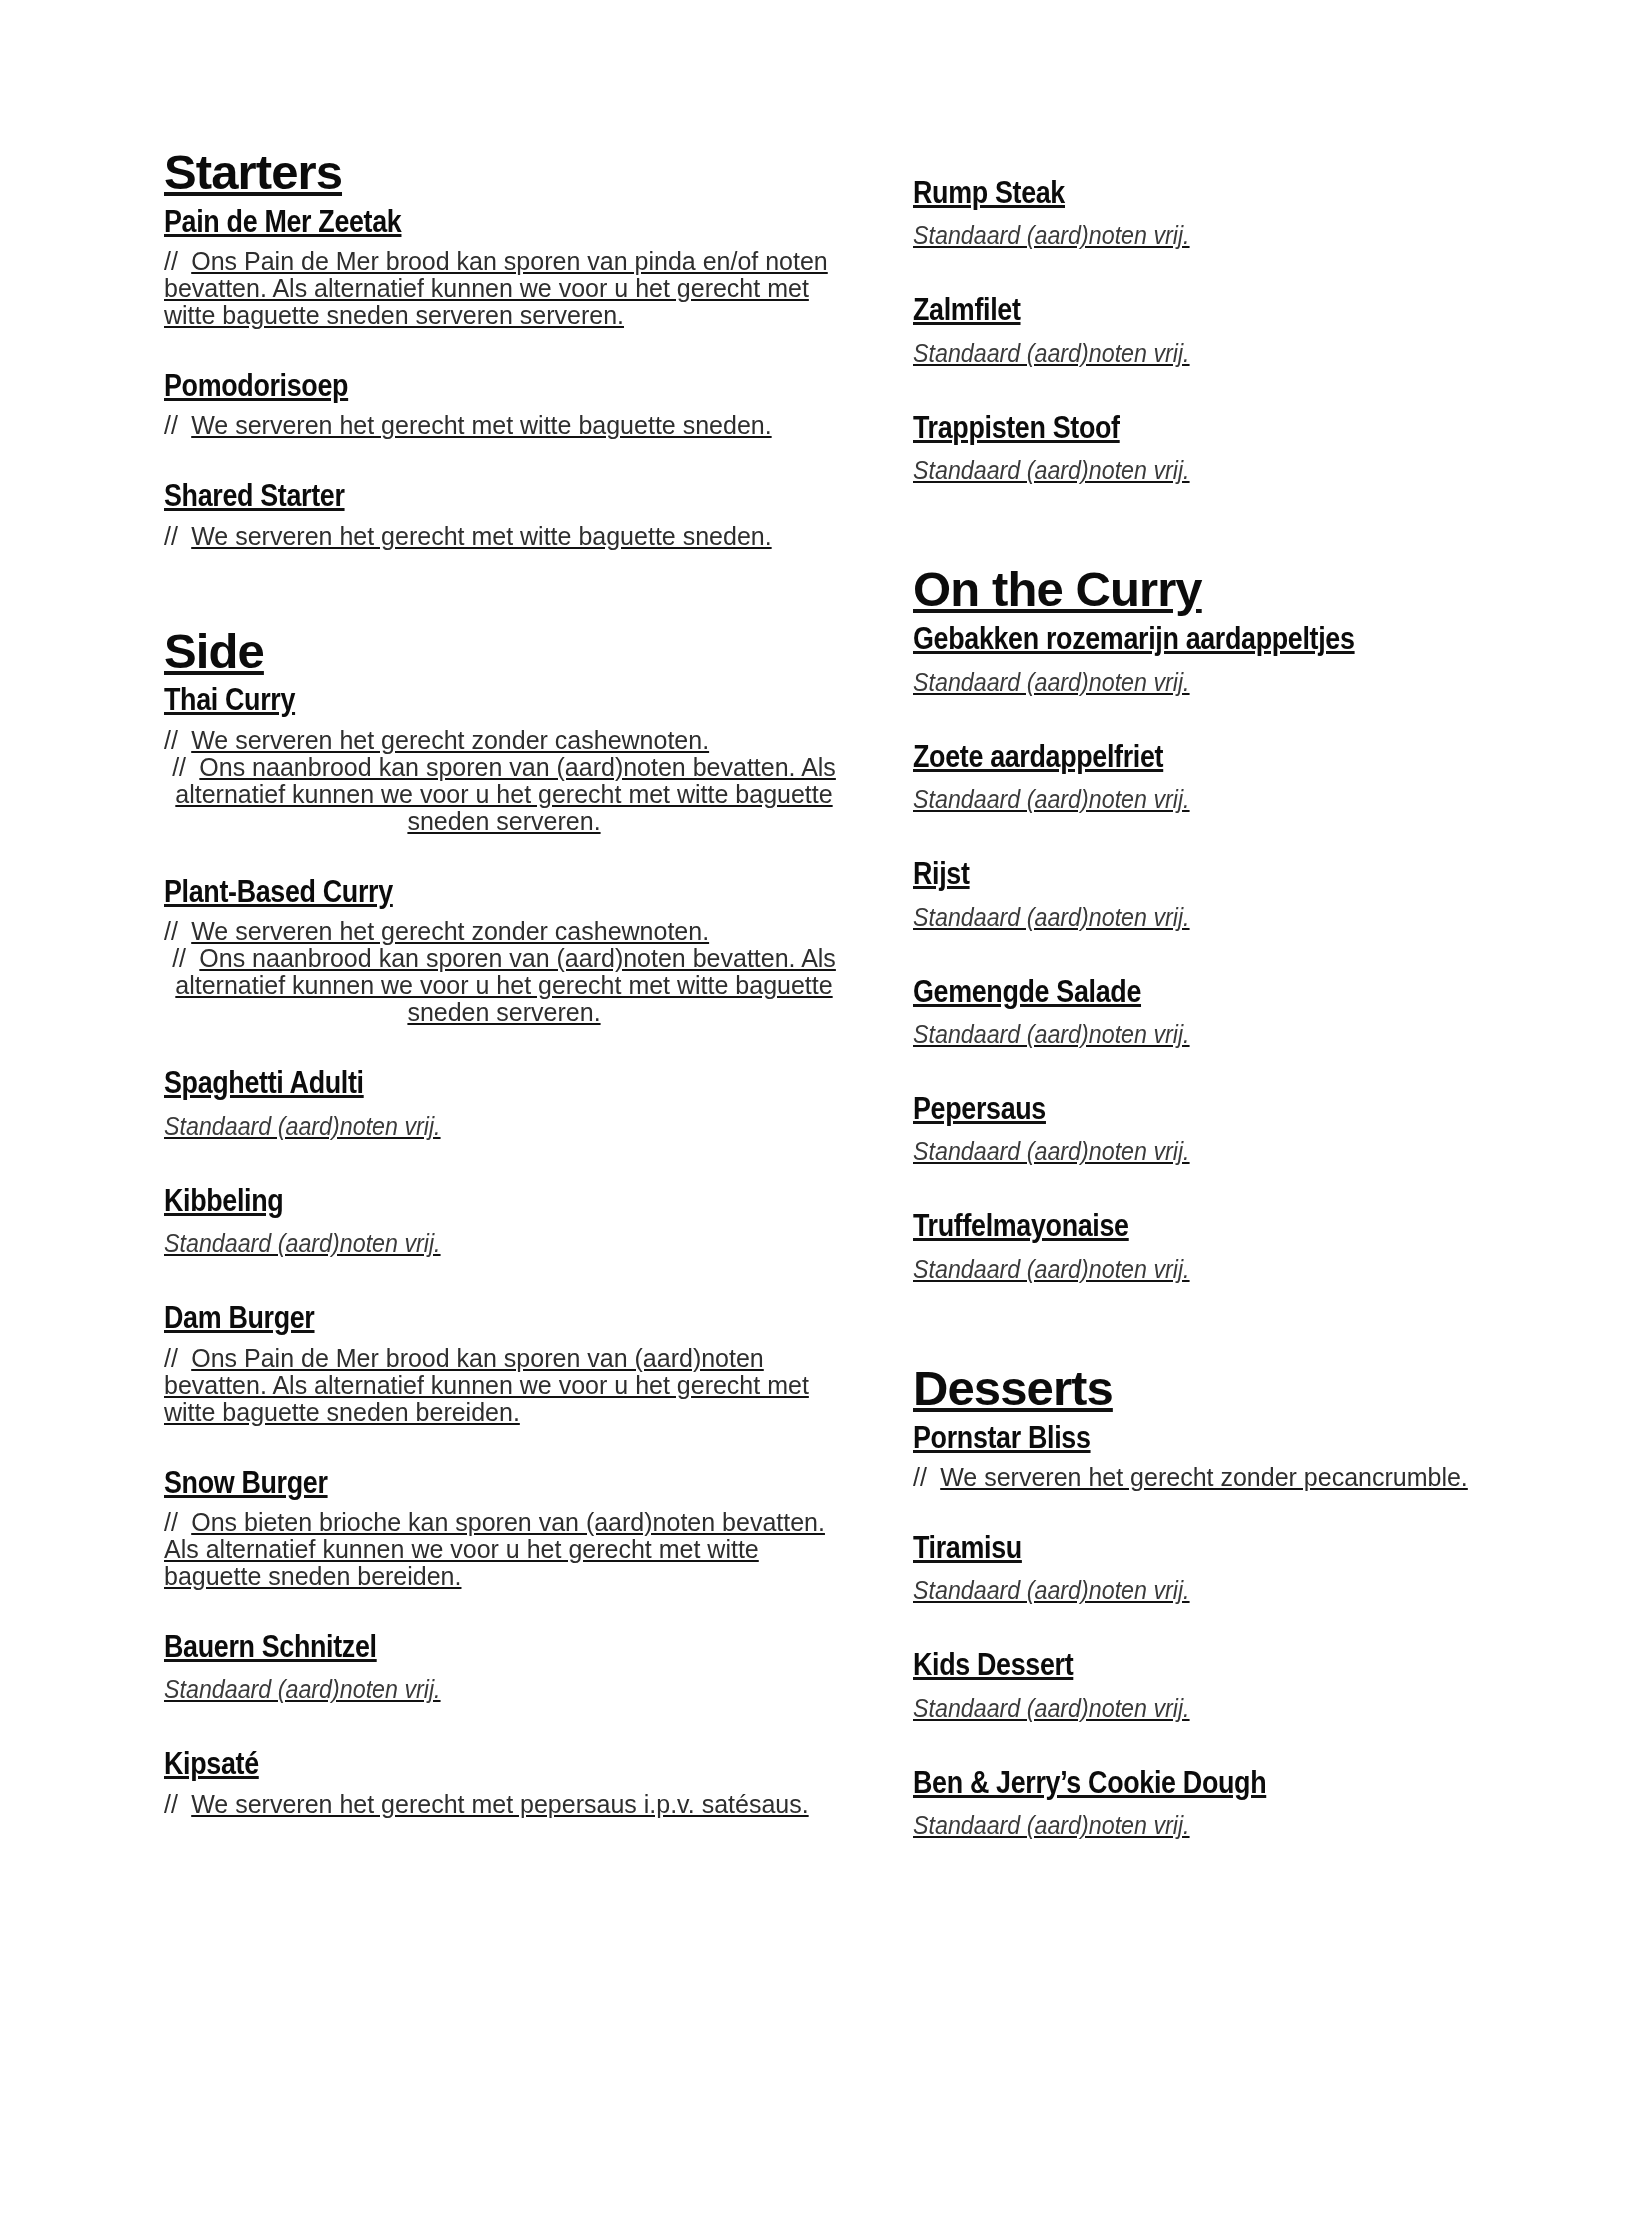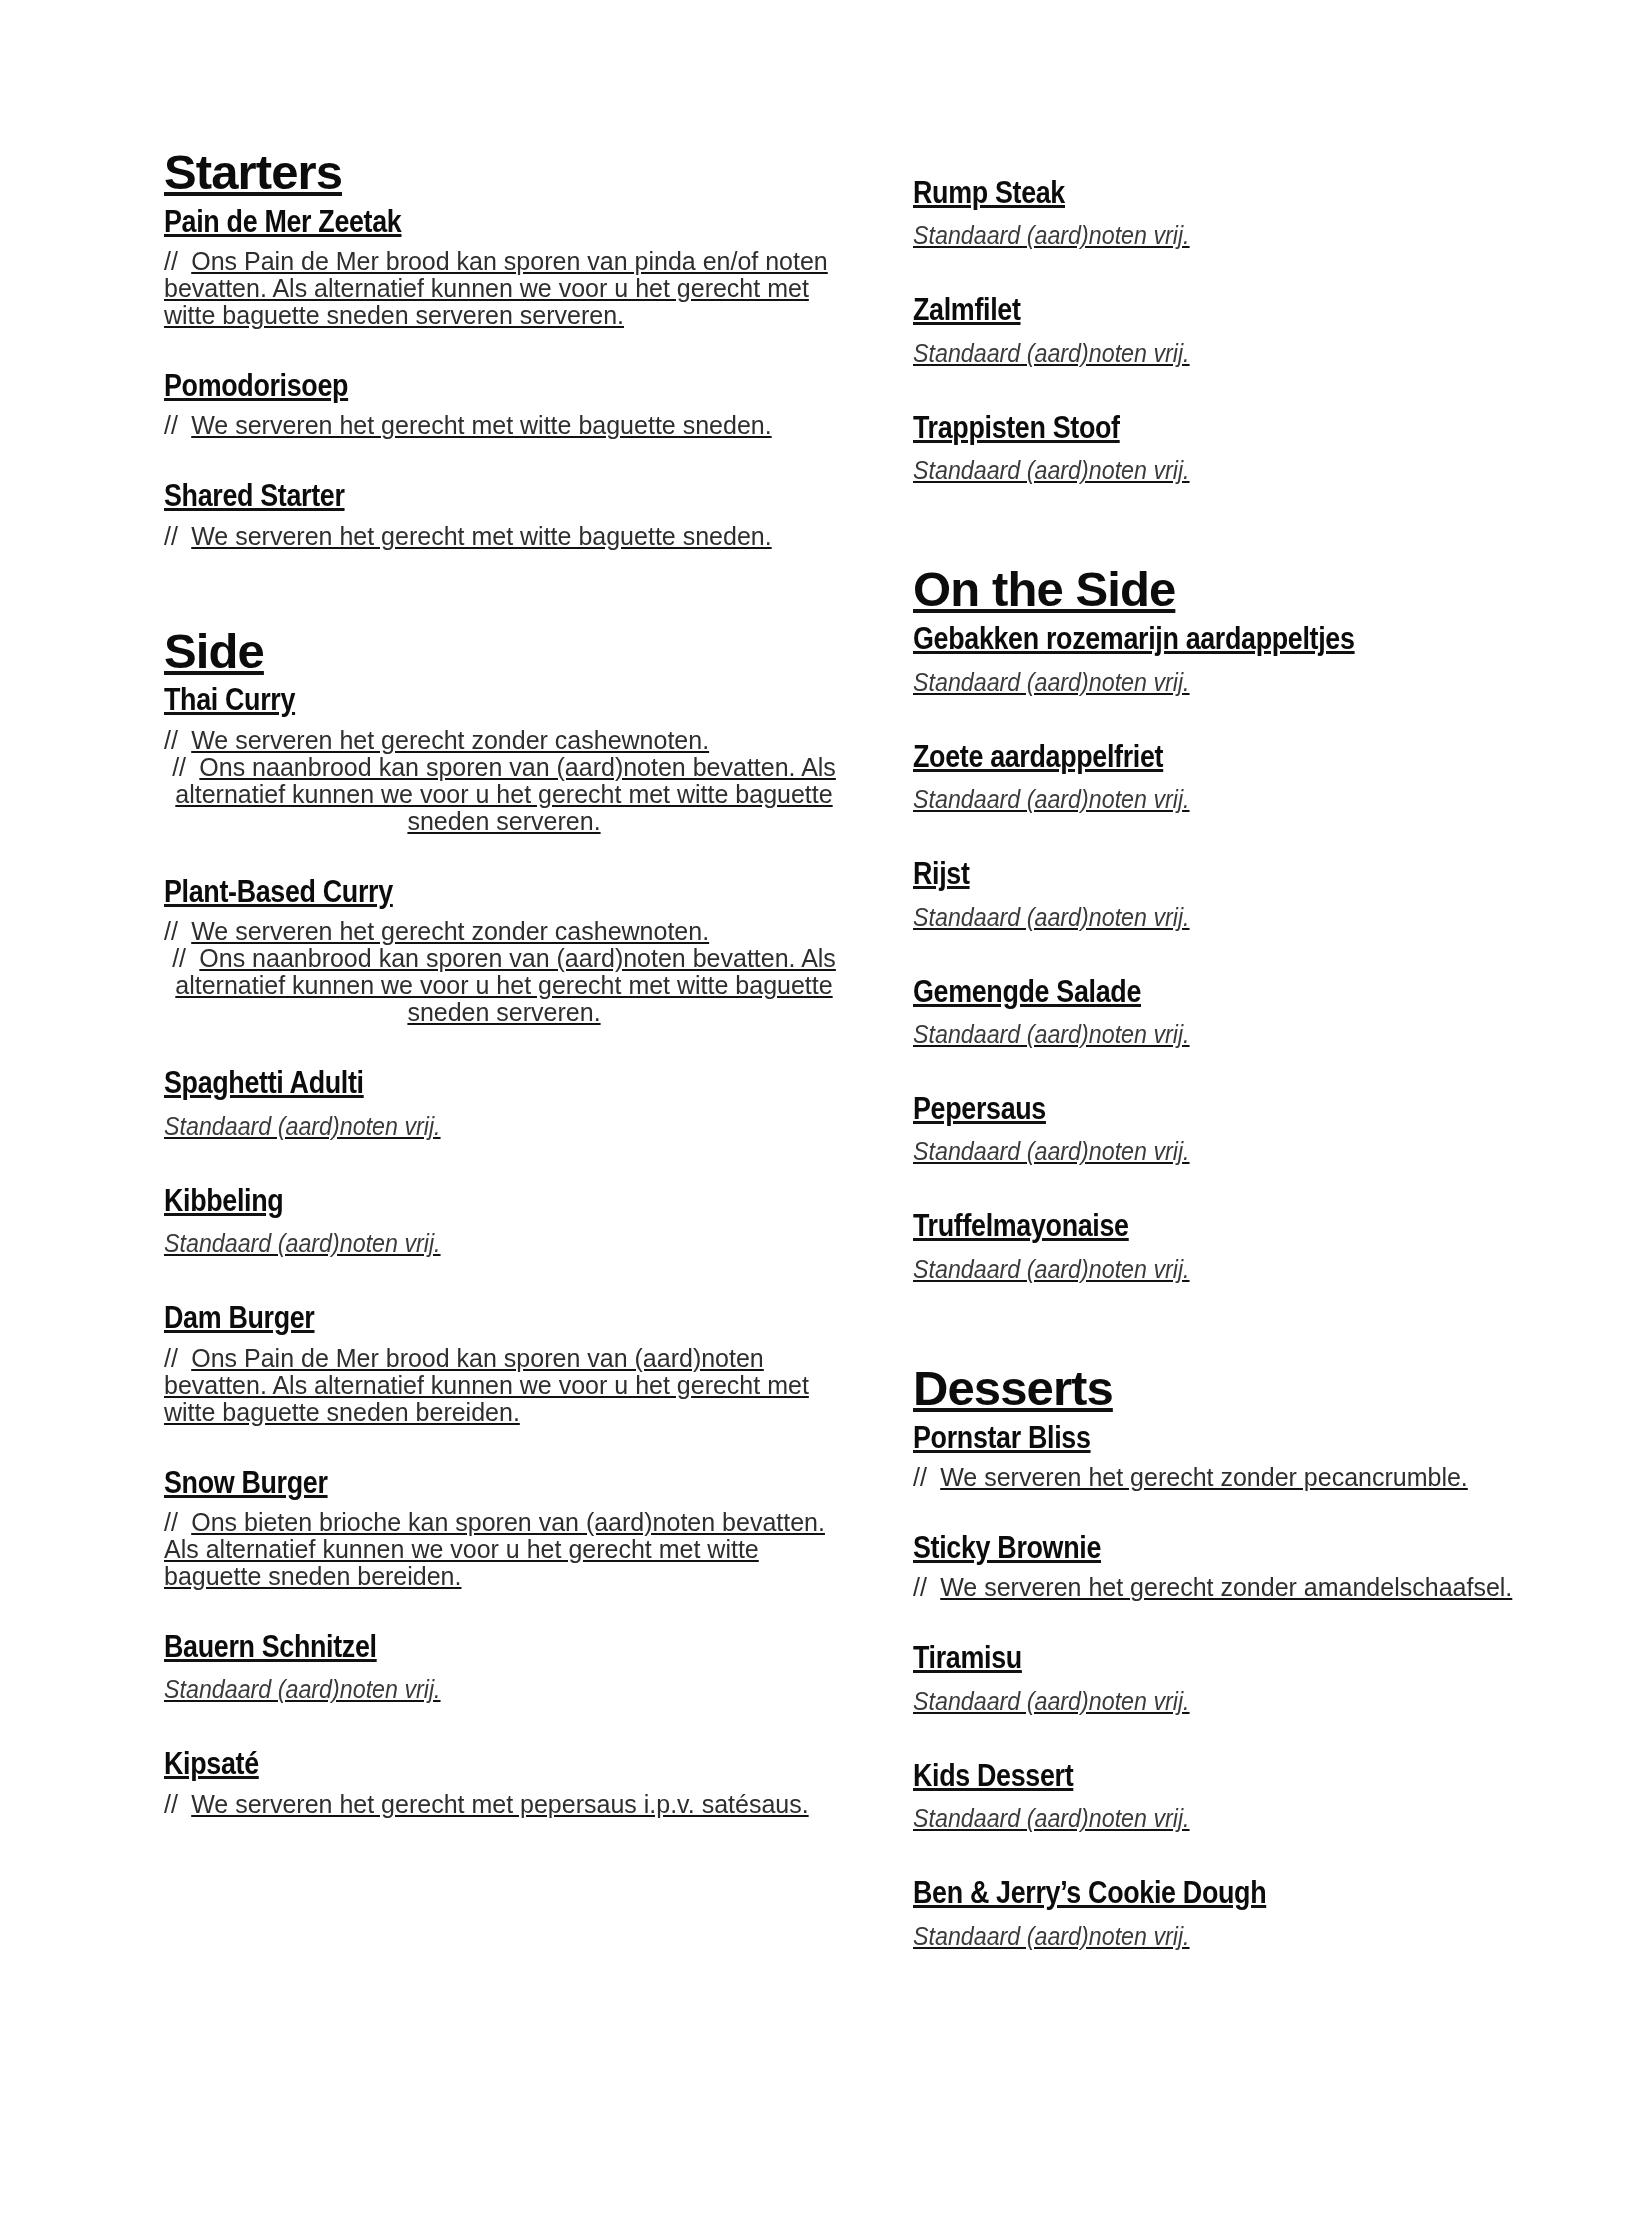--- a/index.html
+++ b/index.html
@@ -175,7 +175,7 @@
     </section>
 
     <section class="section">
-      <h1 class="section-title">On the Side</h1>
+      <h1 class="section-title">On the Curry</h1>
 
       <div class="item">
         <h2 class="dish-name">Gebakken rozemarijn aardappeltjes</h2>

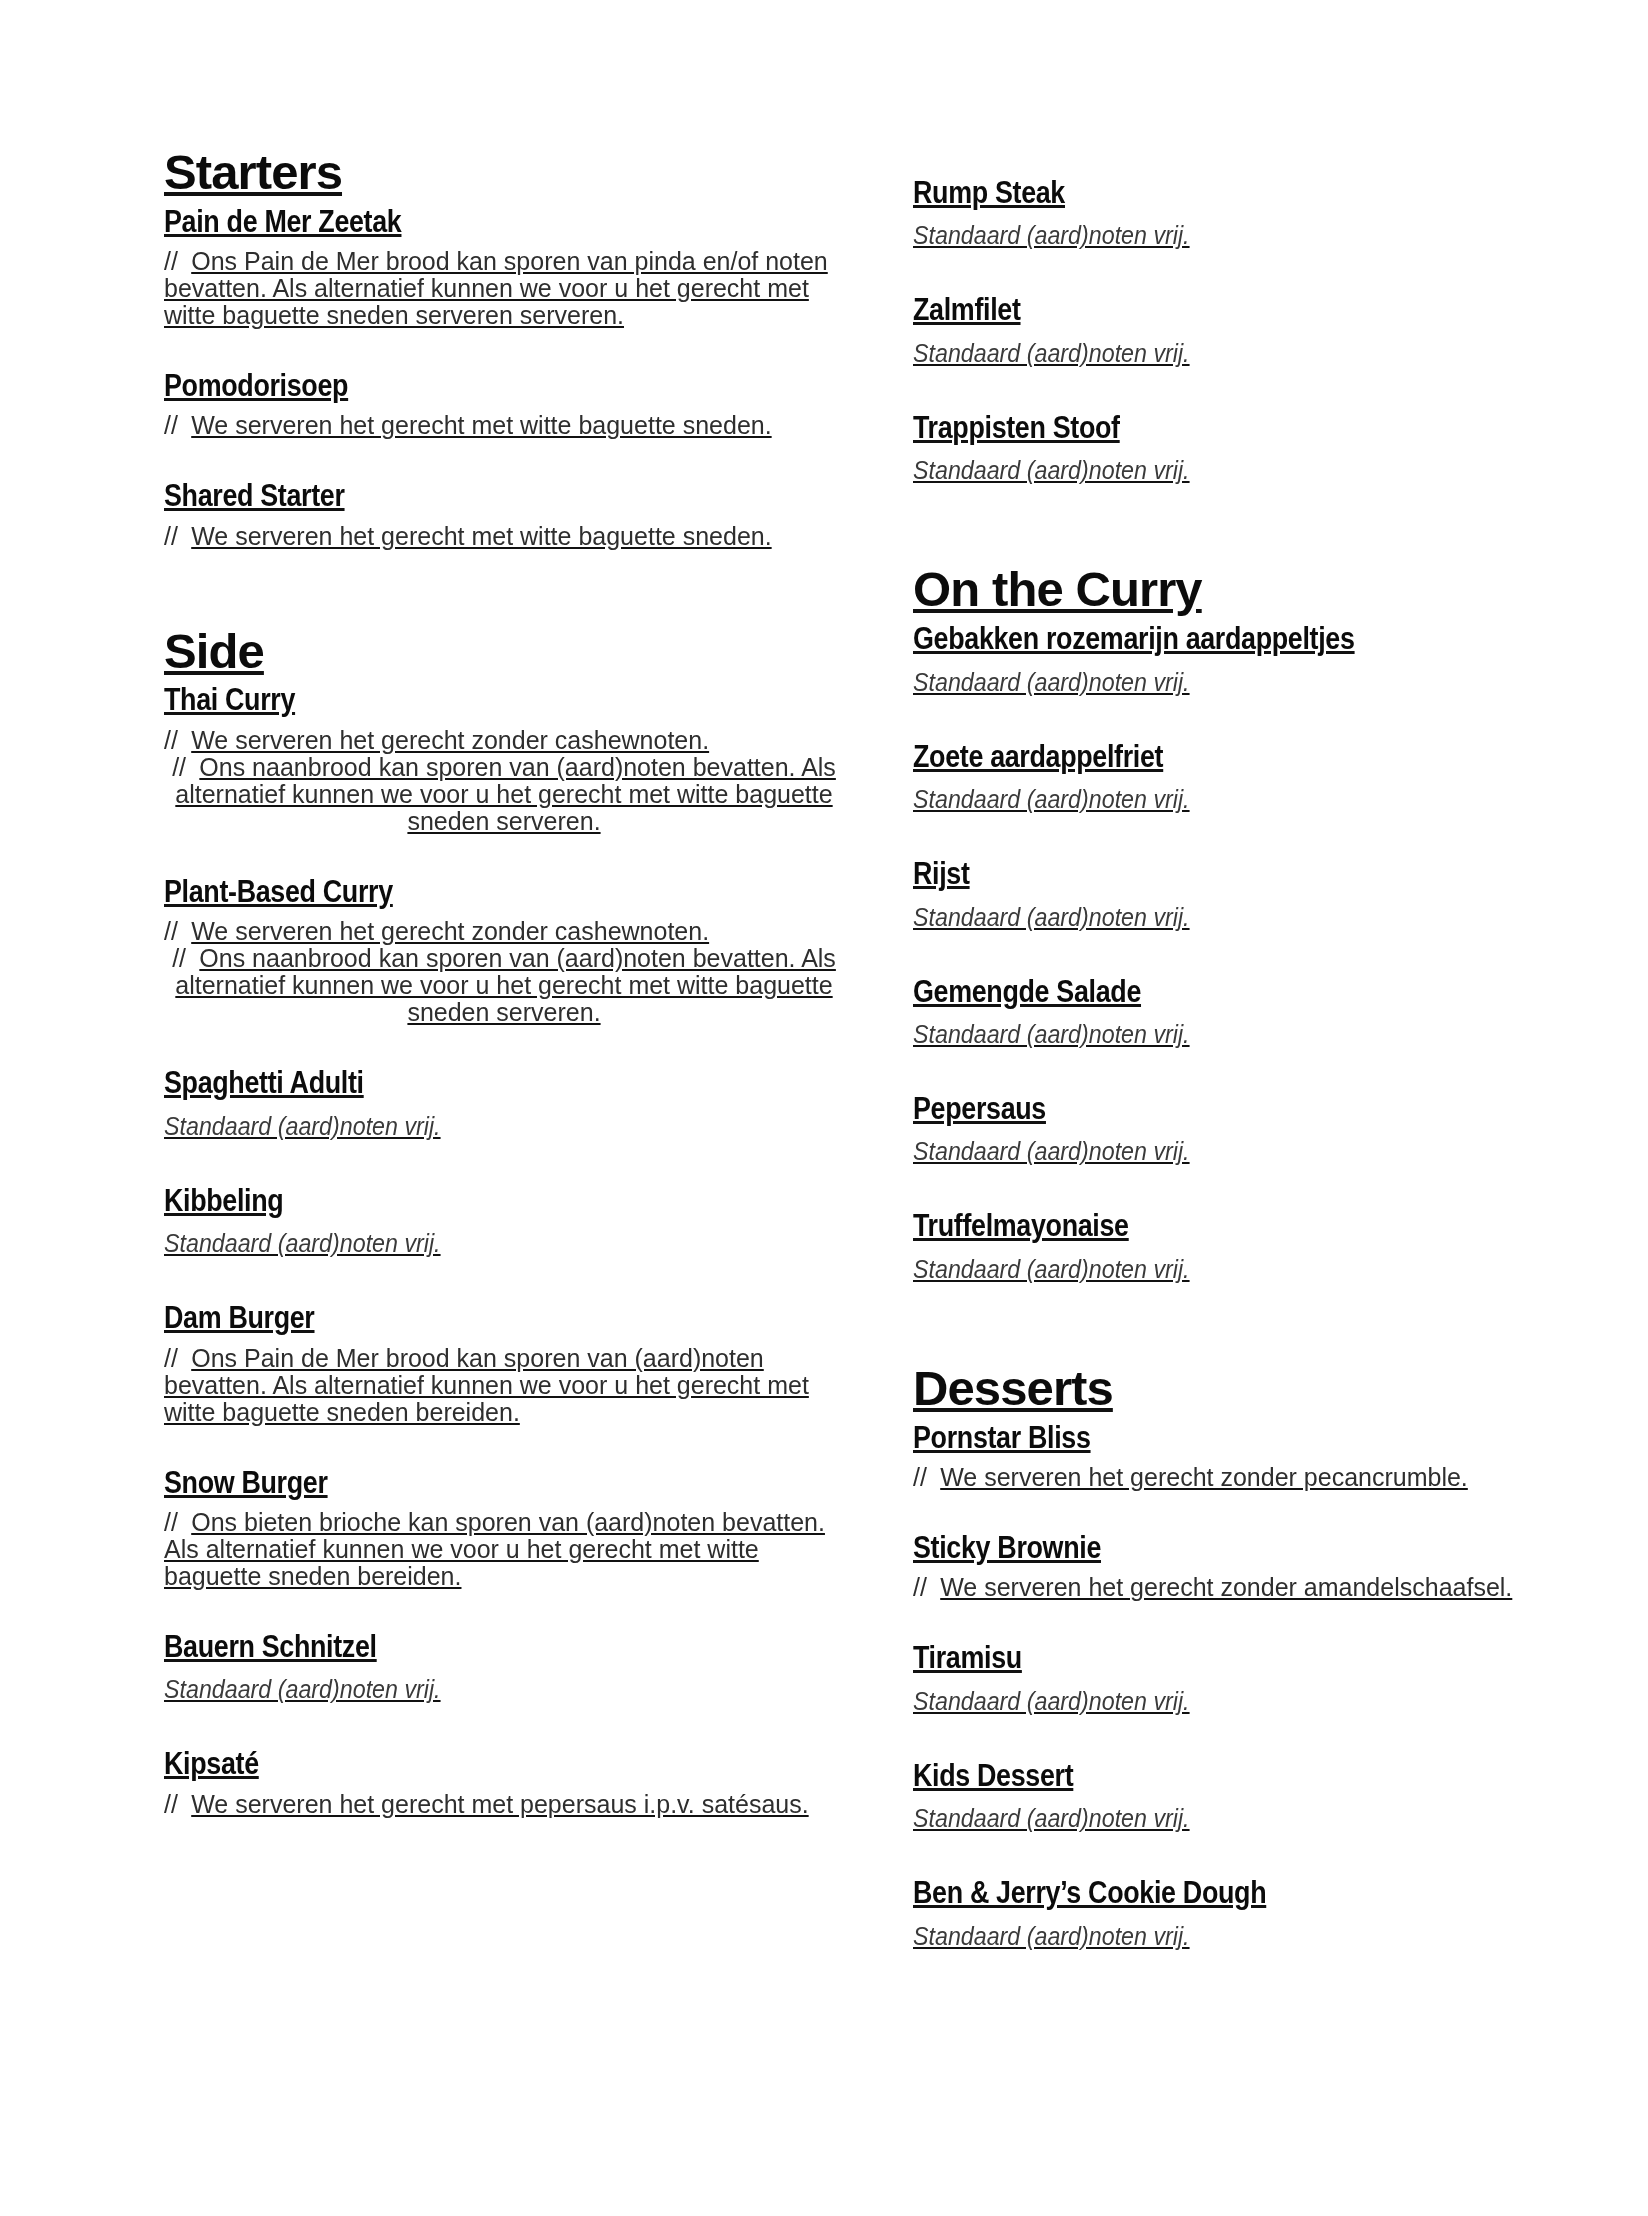--- a/index.html
+++ b/index.html
@@ -216,10 +216,6 @@
         <p class="note"><span class="slashes">//</span><span>We serveren het gerecht zonder pecancrumble.</span></p>
       </div>
 
-      <div class="item">
-        <h2 class="dish-name">Sticky Brownie</h2>
-        <p class="note"><span class="slashes">//</span><span>We serveren het gerecht zonder amandelschaafsel.</span></p>
-      </div>
 
       <div class="item">
         <h2 class="dish-name">Tiramisu</h2>

